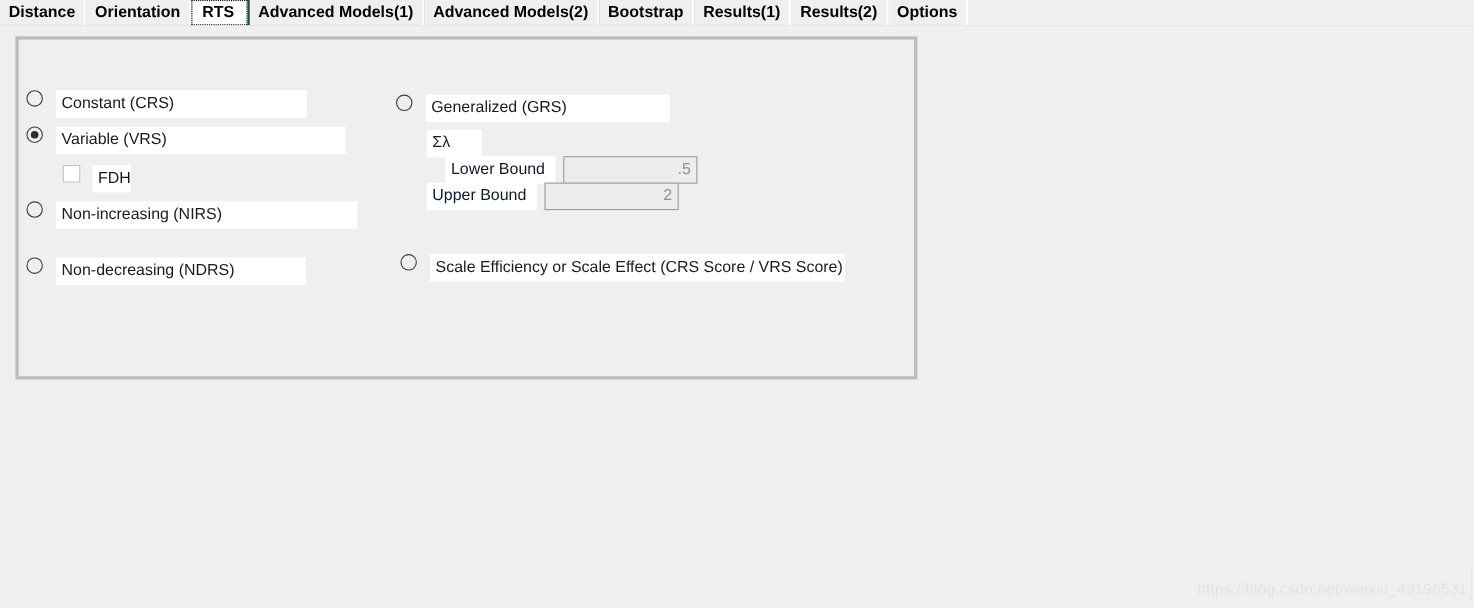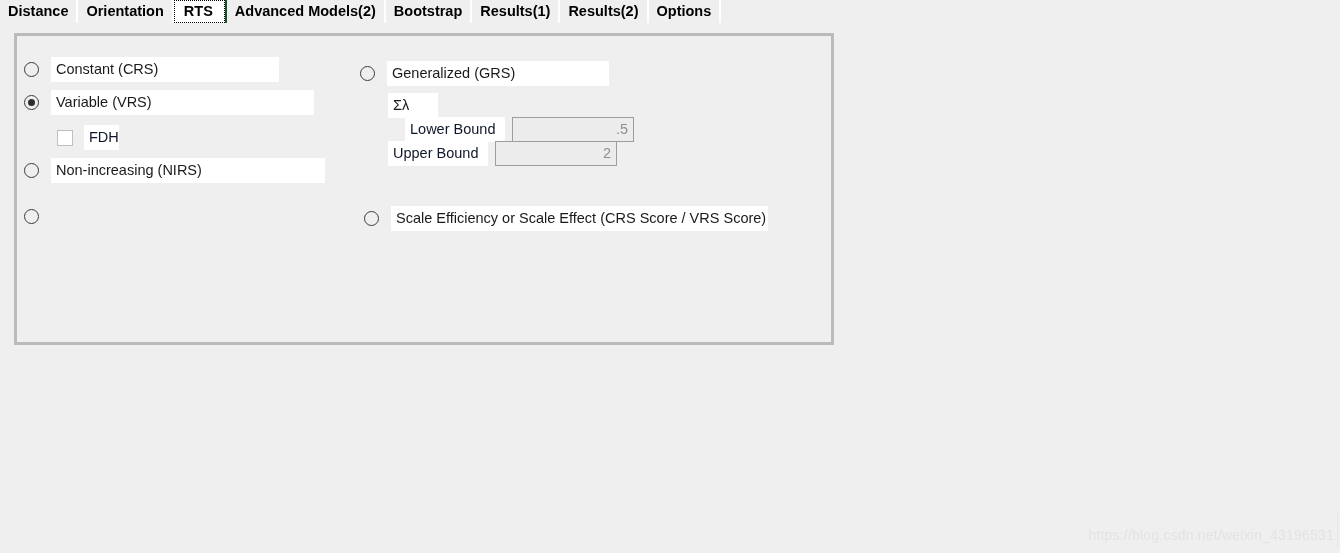--- a/index.html
+++ b/index.html
@@ -165,6 +165,7 @@
   <div class="tab">Distance</div>
   <div class="tab">Orientation</div>
   <div class="tab active">RTS</div>
+  <div class="tab">Advanced Models(1)</div>
   <div class="tab">Advanced Models(2)</div>
   <div class="tab">Bootstrap</div>
   <div class="tab">Results(1)</div>

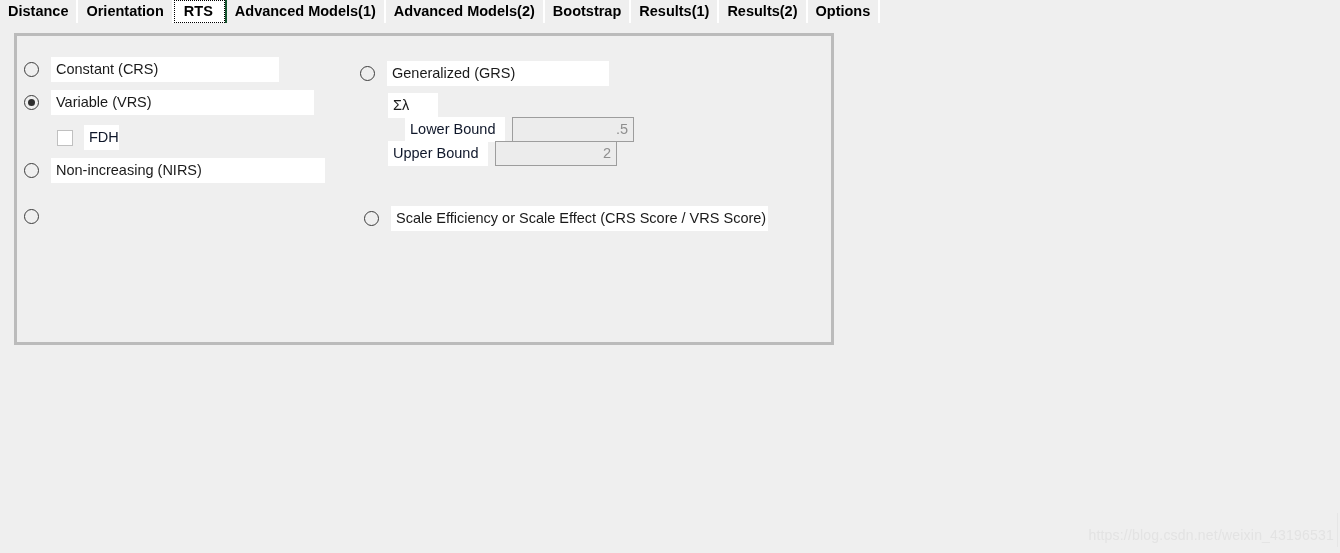--- a/index.html
+++ b/index.html
@@ -75,7 +75,7 @@
   .opt-row {
     position: absolute;
     display: flex;
-    align-items: center;
+    margin-top: 25px;
   }
 
   

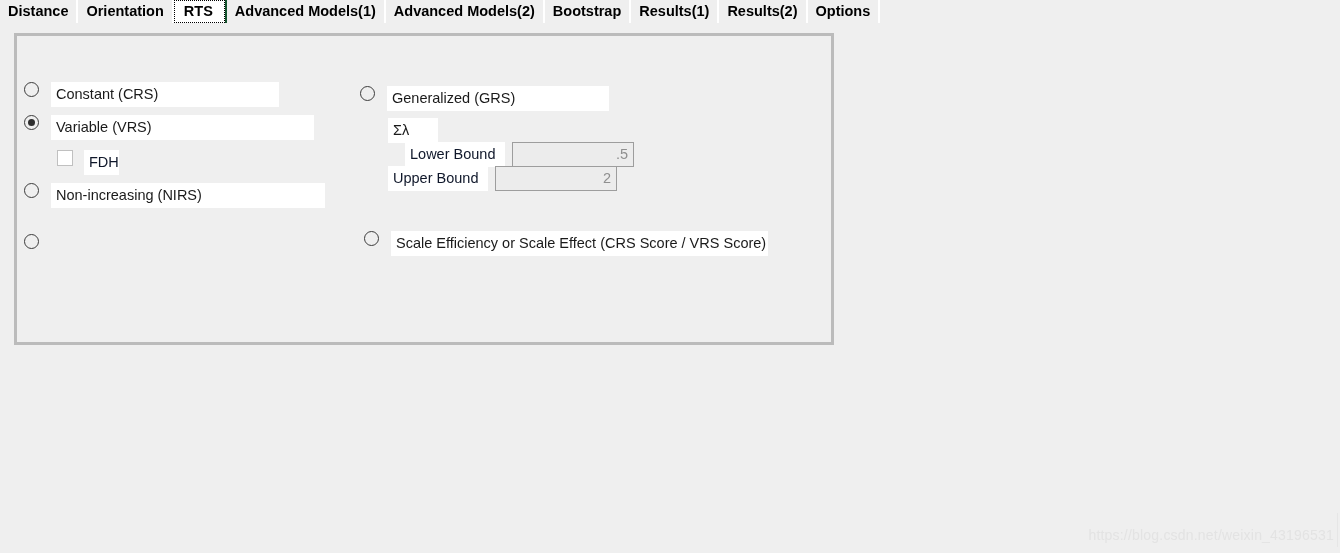--- a/index.html
+++ b/index.html
@@ -199,6 +199,7 @@
 
   <div class="opt-row" style="left:7px; top:173px;">
     <span class="radio"></span>
+    <span class="field" style="width:227px; margin-left:12px;">Non-decreasing (NDRS)</span>
   </div>
 
   <div class="opt-row" style="left:343px; top:25px;">

